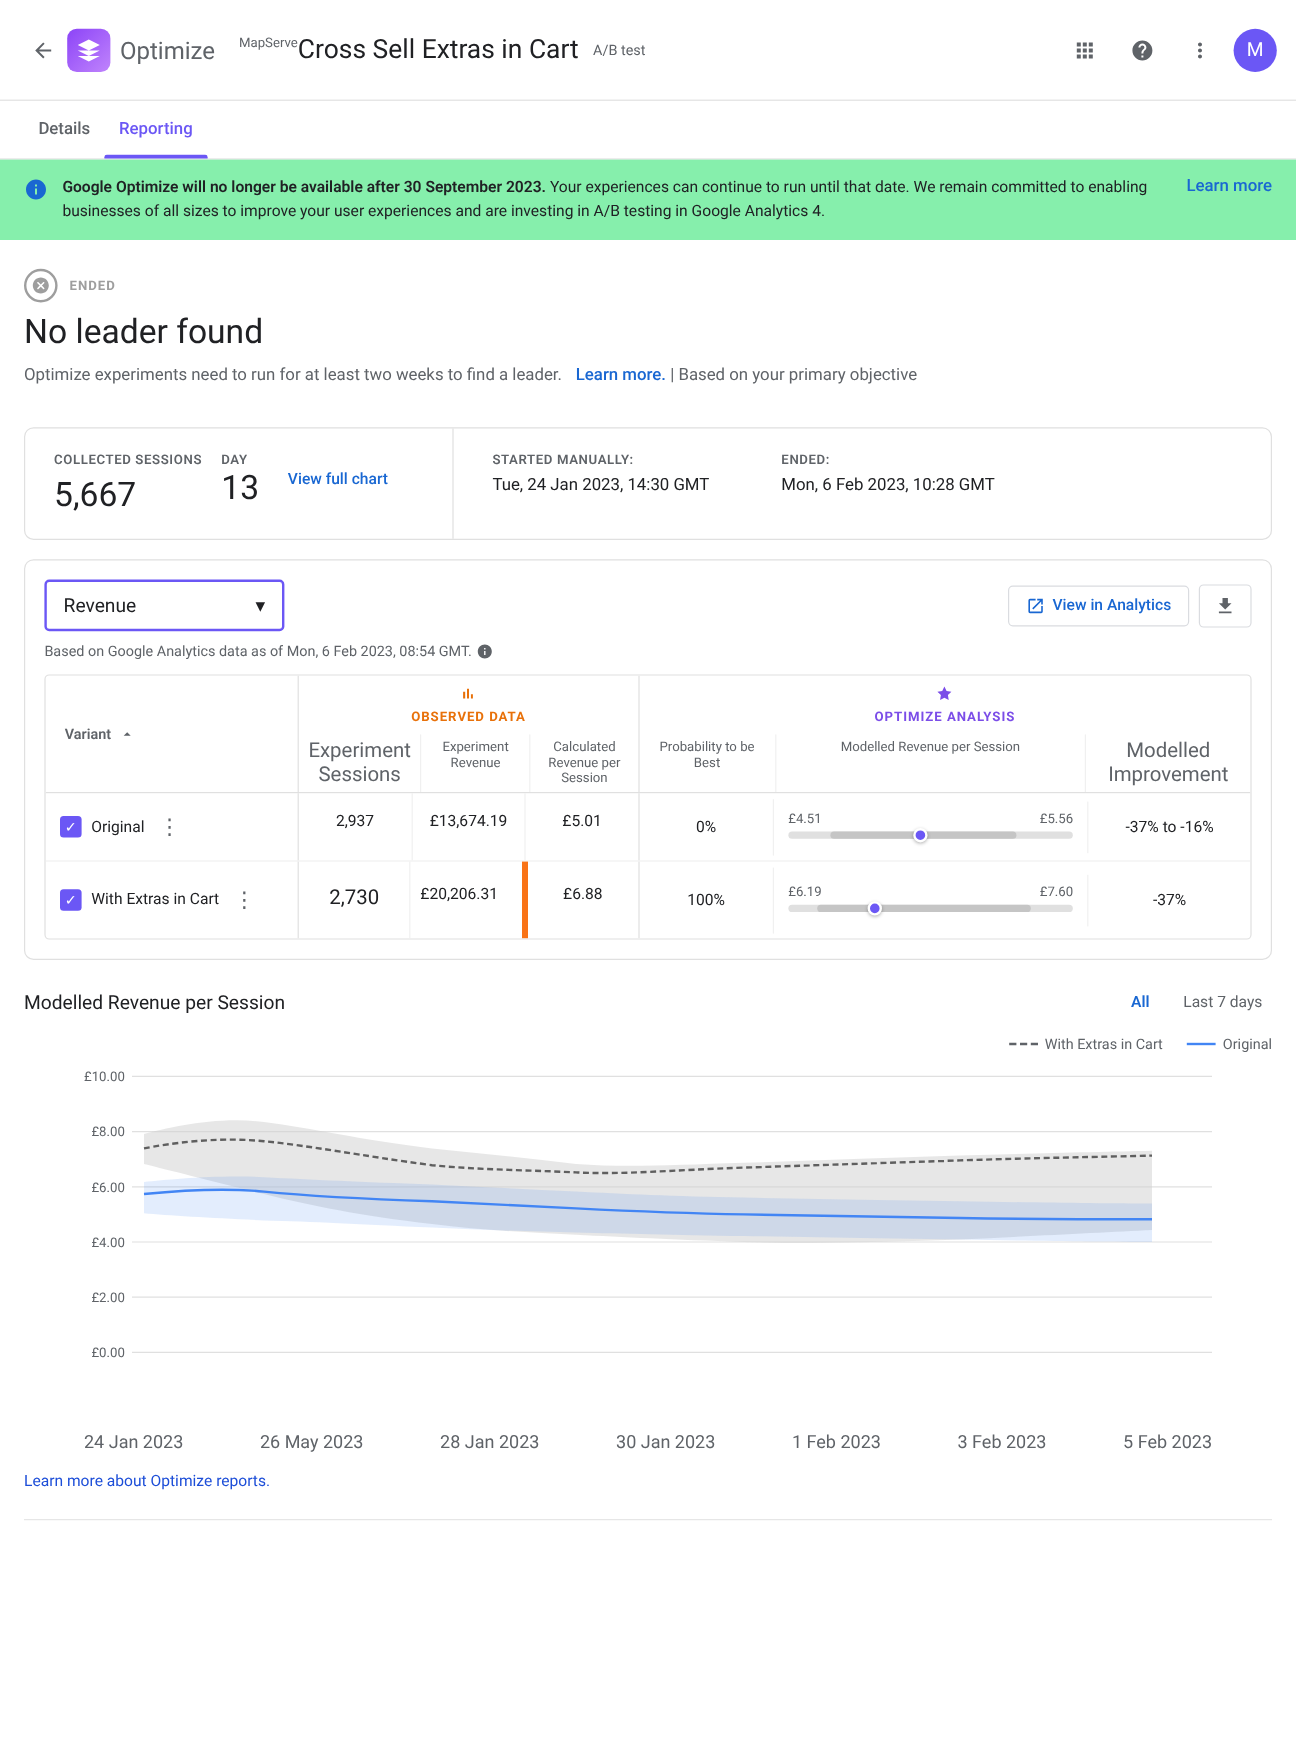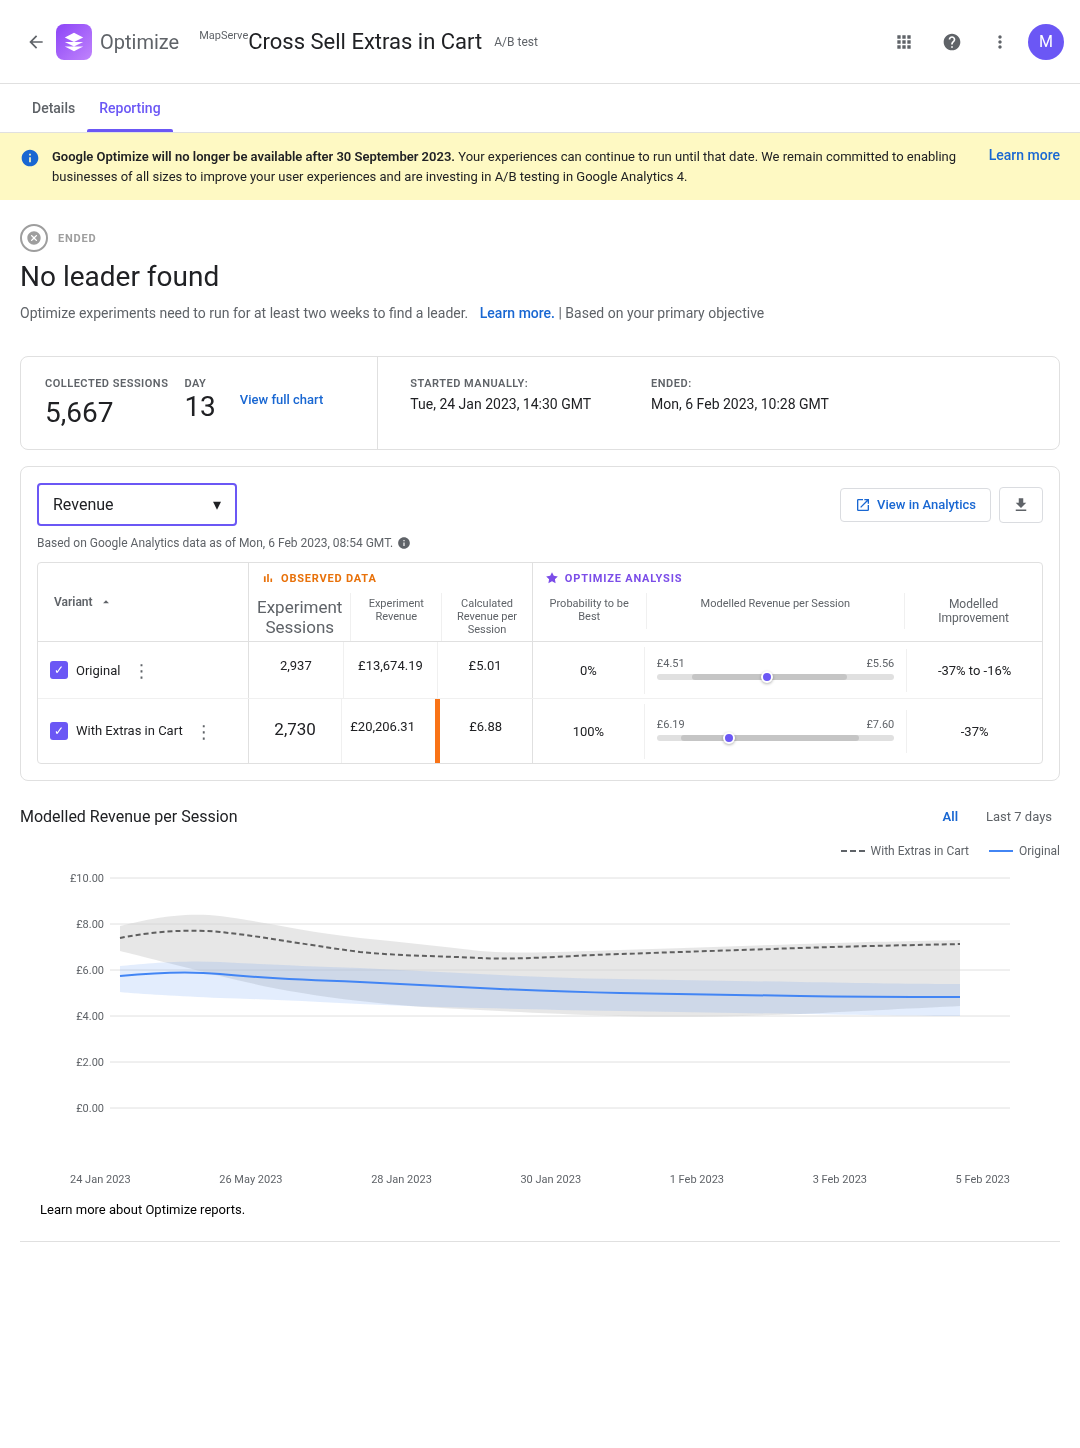--- a/index.html
+++ b/index.html
@@ -26,7 +26,7 @@
     .tab.active::after { content: ''; position: absolute; bottom: 0; left: 0; right: 0; height: 3px; background: #6b57f5; border-radius: 2px 2px 0 0; }
 
     
-    .notice-banner { background: #fef9c3; padding: 14px 20px; display: flex; align-items: flex-start; gap: 12px; }
+    .notice-banner { background: #86efac; padding: 14px 20px; display: flex; align-items: flex-start; gap: 12px; }
     .notice-icon { color: #1967d2; font-size: 18px; margin-top: 1px; flex-shrink: 0; }
     .notice-text { font-size: 13px; color: #202124; line-height: 1.5; flex: 1; }
     .notice-text strong { font-weight: 600; }

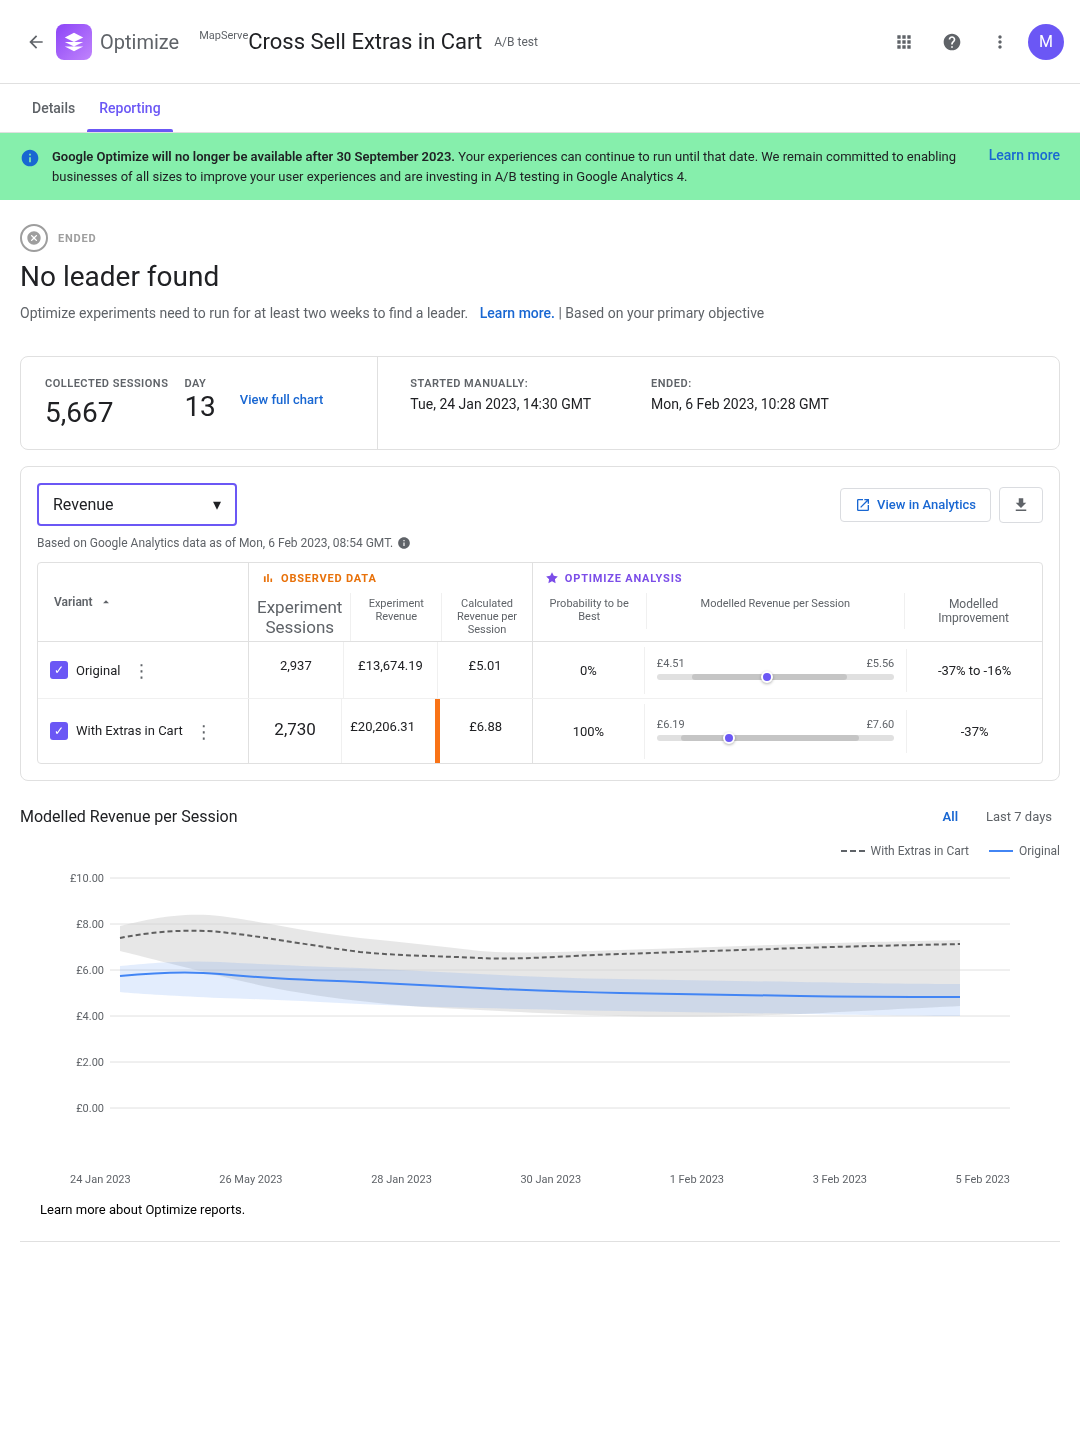--- a/index.html
+++ b/index.html
@@ -65,7 +65,7 @@
 
     
     .data-table { border: 1px solid #e0e0e0; border-radius: 4px; overflow: hidden; }
-    .section-header { display: flex; align-items: center; gap: 6px; padding: 8px 12px; font-size: 11px; font-weight: 700; letter-spacing: 0.8px; color: #5f6368; }
+    .section-header { display: flex; align-items: center; gap: 6px; padding: 8px 12px; font-size: 11px; font-weight: 700; letter-spacing: 0.8px; color: #5f6368; flex-direction: column; }
     .section-header.observed { color: #e8710a; }
     .section-header.optimize { color: #7b4de8; }
     .checkbox { width: 18px; height: 18px; background: #6b57f5; border-radius: 3px; display: flex; align-items: center; justify-content: center; color: white; font-size: 12px; }

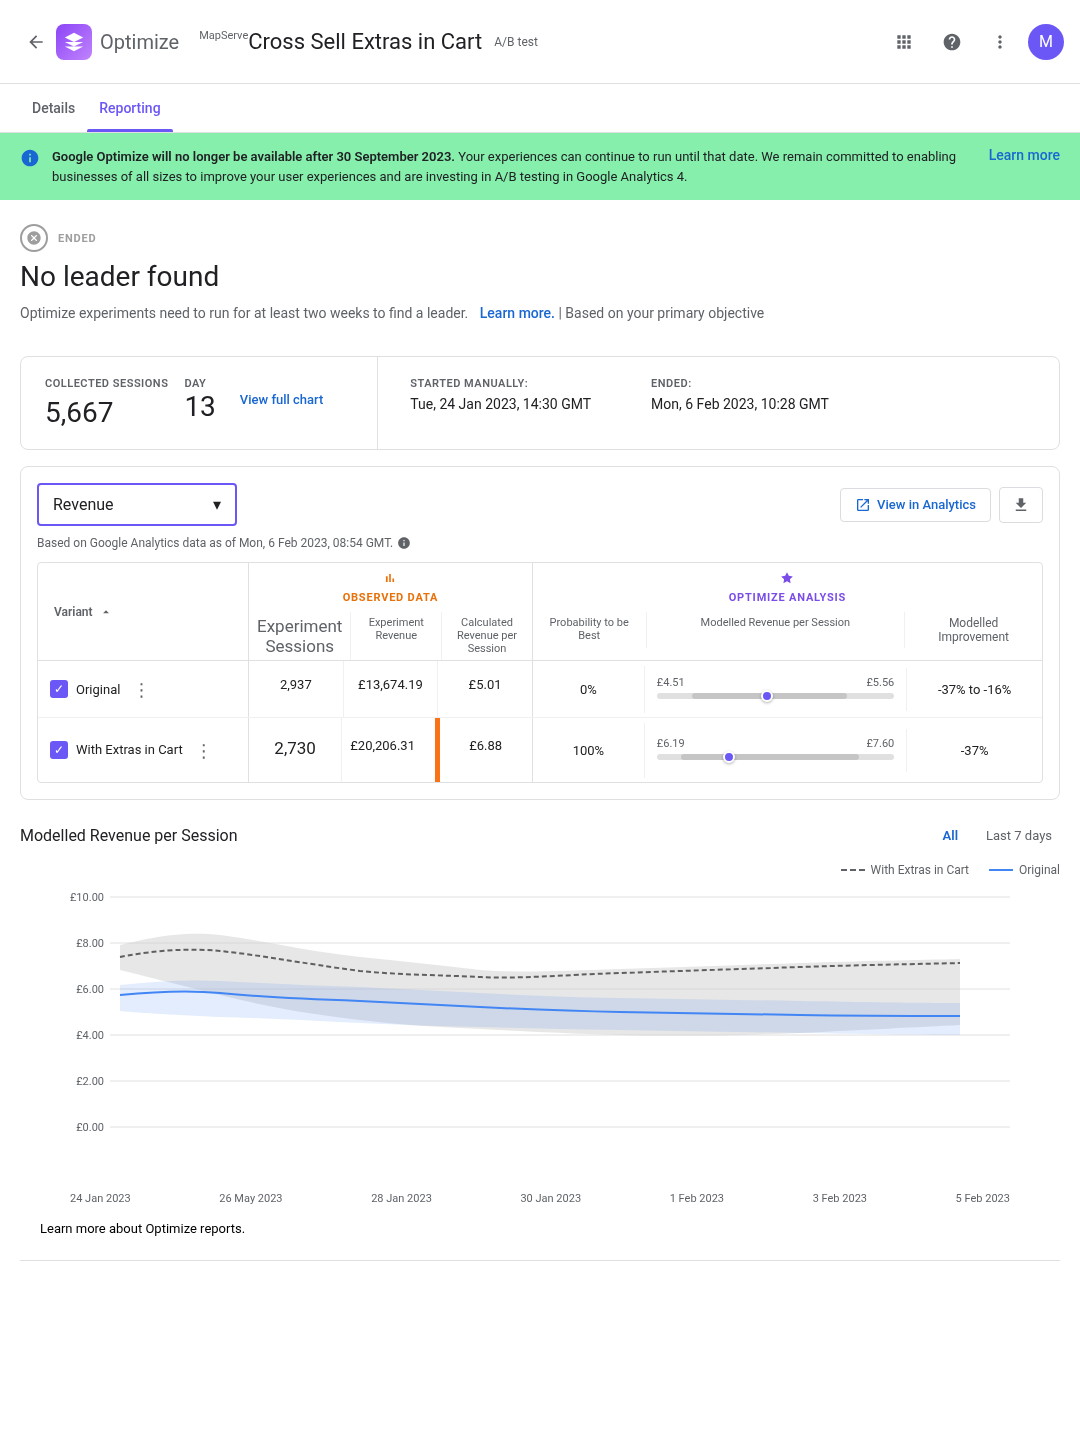--- a/index.html
+++ b/index.html
@@ -253,7 +253,7 @@
         <div style="display:flex;">
           <div style="flex:0.8;font-size:11px;color:#5f6368;padding:4px 8px;text-align:center;border-right:1px solid #f0f0f0;">Probability to be Best</div>
           <div style="flex:2;font-size:11px;color:#5f6368;padding:4px 8px;text-align:center;border-right:1px solid #f0f0f0;">Modelled Revenue per Session</div>
-          <div style="flex:1;font-size:12px;color:#5f6368;padding:4px 8px;text-align:center;">Modelled Improvement</div>
+          <div style="flex:1;font-size:17px;color:#5f6368;padding:4px 8px;text-align:center;">Modelled Improvement</div>
         </div>
       </div>
     </div>

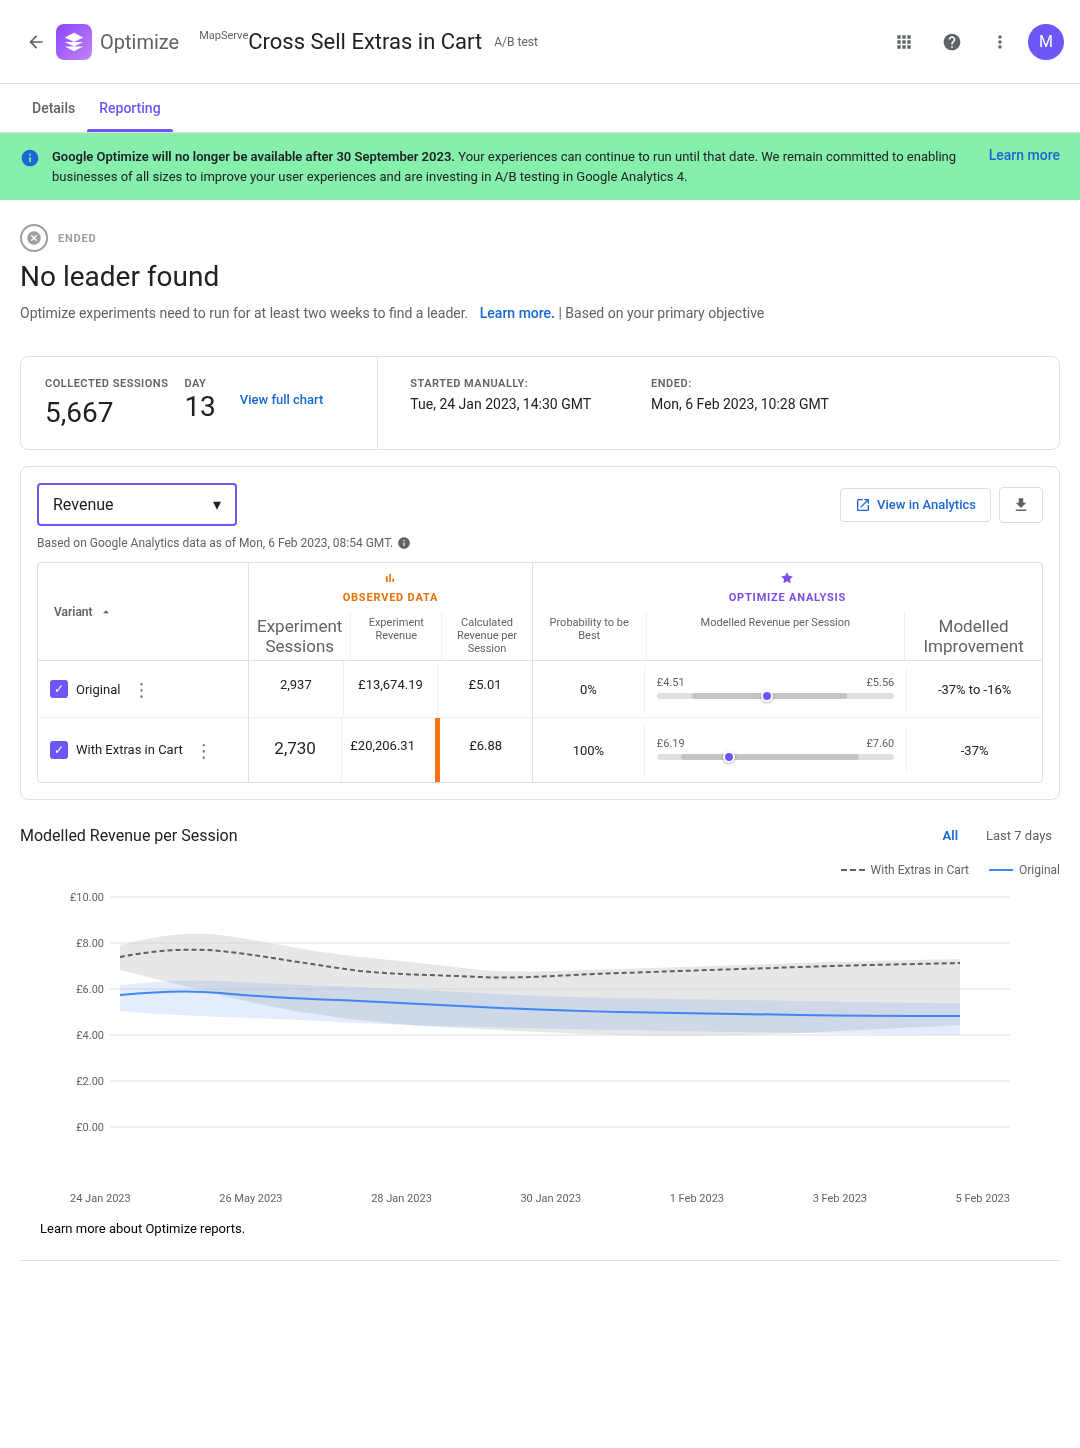--- a/index.html
+++ b/index.html
@@ -363,7 +363,7 @@
     </svg>
 
     
-    <div style="display:flex;justify-content:space-between;padding:4px 50px 0 50px;font-size:11px;color:#5f6368;">
+    <div style="display:flex;justify-content:space-between;padding:4px 50px 0 50px;font-size:15px;color:#5f6368;">
       <span>24 Jan 2023</span>
       <span>26 May 2023</span>
       <span>28 Jan 2023</span>

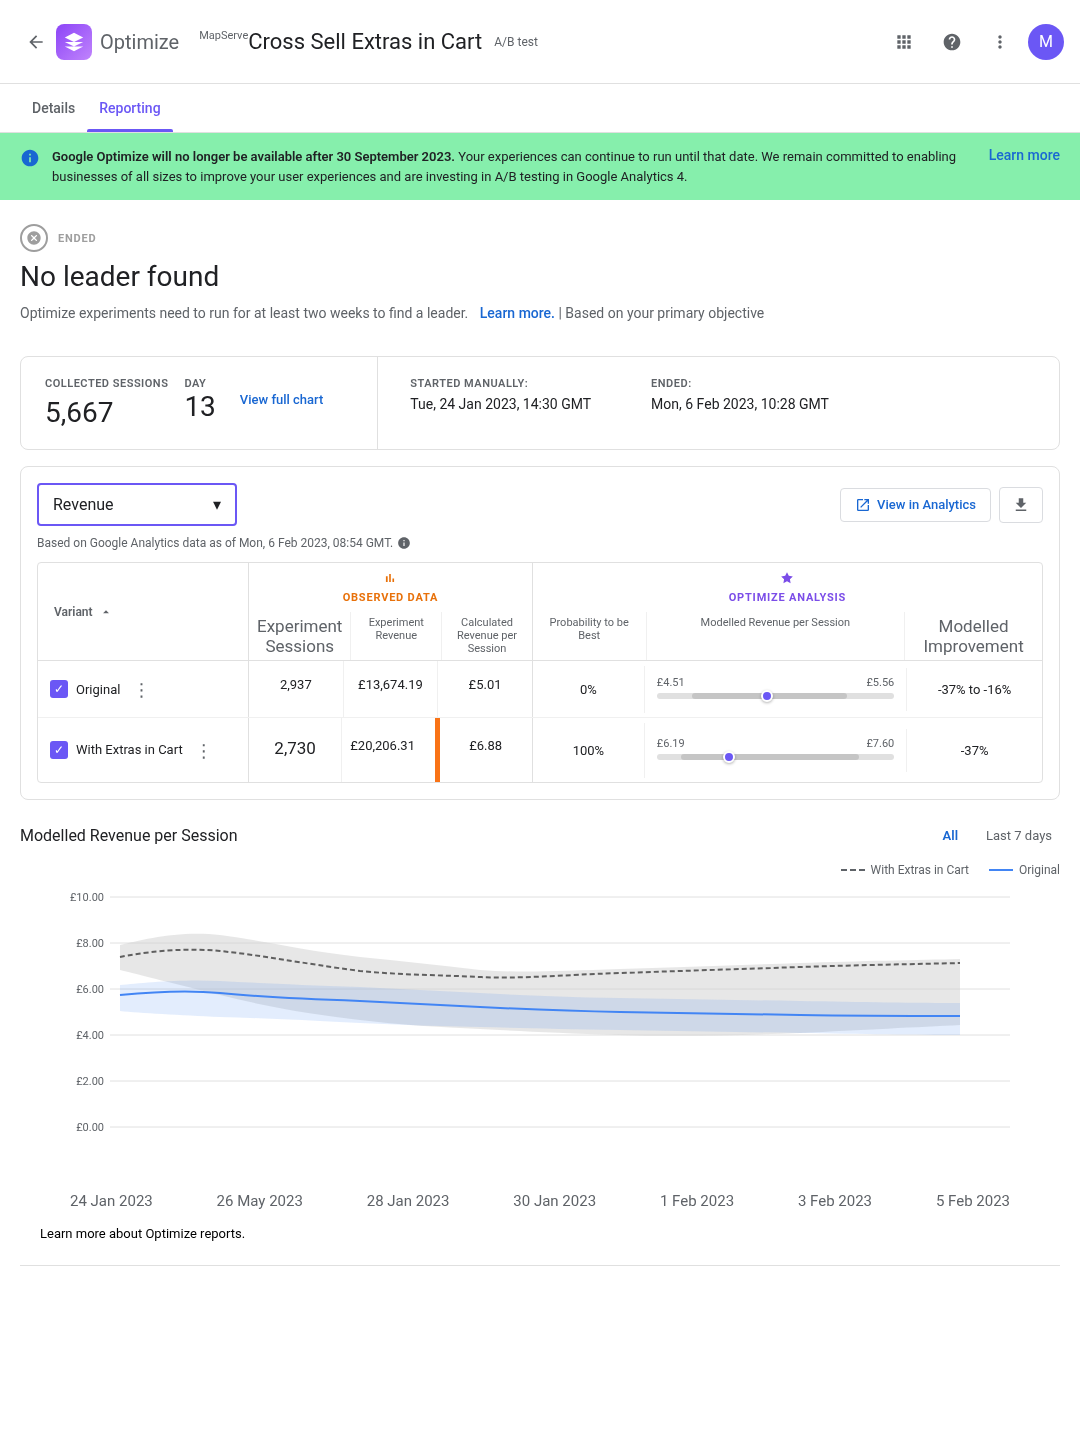--- a/index.html
+++ b/index.html
@@ -79,7 +79,7 @@
     .period-btn { font-size: 13px; cursor: pointer; padding: 4px 8px; border-radius: 4px; color: #5f6368; }
     .period-btn.active { color: #1967d2; font-weight: 500; }
 
-    .learn-more-link { color: #000000; text-decoration: none; font-size: 13px; margin-top: 16px; display: inline-block; margin-left: 20px; }
+    .learn-more-link { color: #1d4ed8; text-decoration: none; font-size: 13px; margin-top: 16px; display: inline-block; }
 
     .divider { border: none; border-top: 1px solid #e0e0e0; margin: 0 20px; }
   </style>

